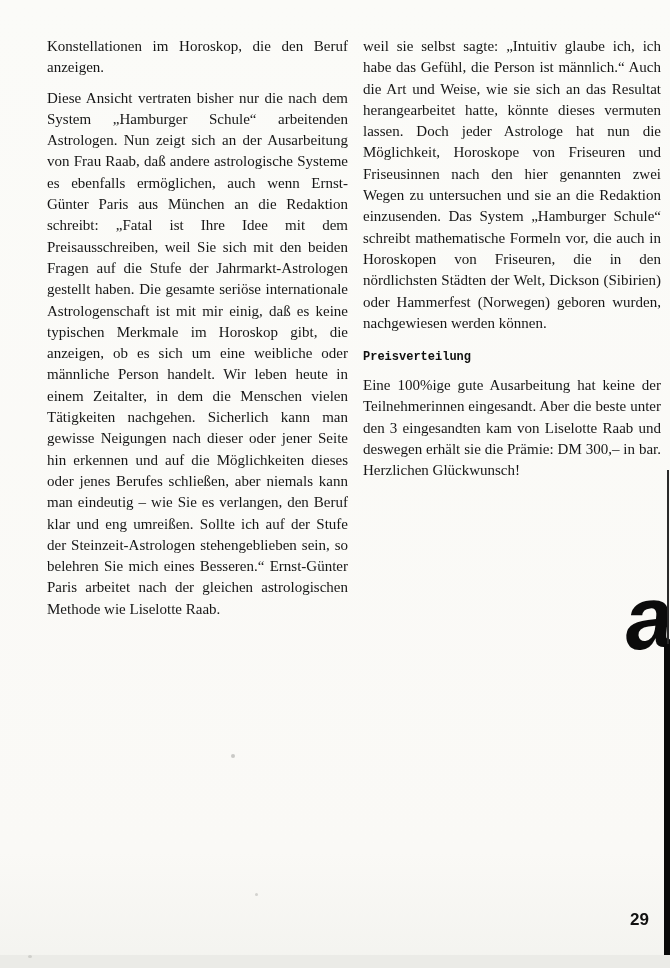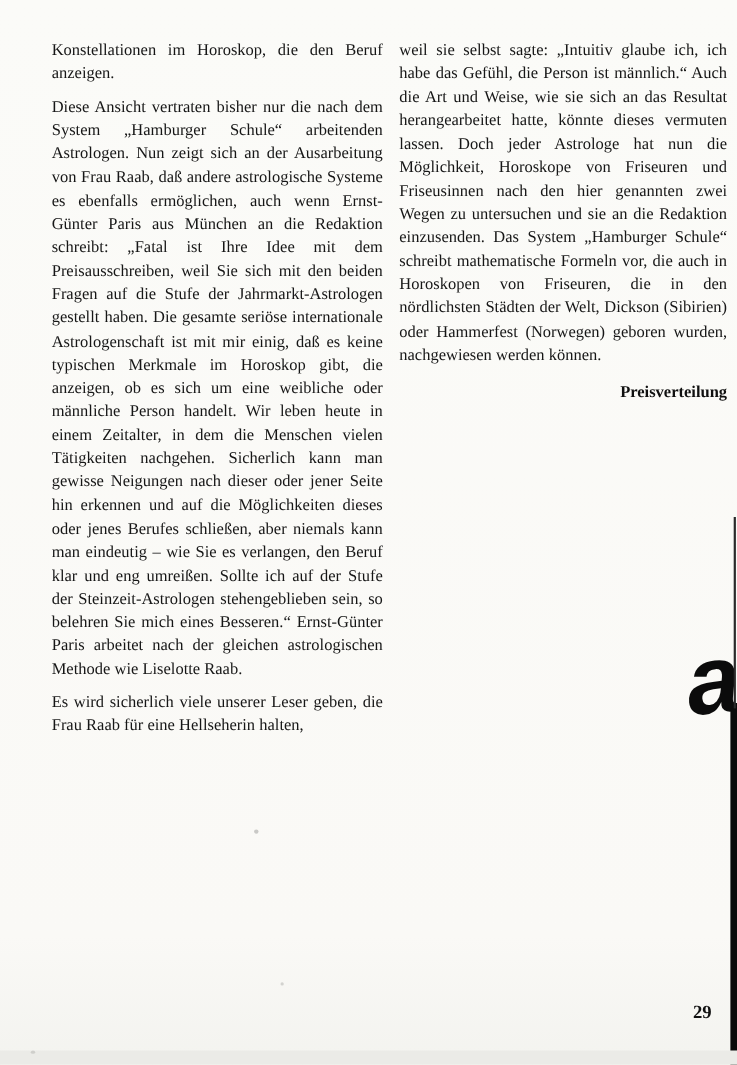--- a/index.html
+++ b/index.html
@@ -41,12 +41,12 @@
     width: 298px;
   }
   .section-heading {
-    font-family: Liberation Serif, serif;
+    font-family: Liberation Mono, monospace;
     font-weight: bold;
-    font-size: 15px;
+    font-size: 12px;
     line-height: 20px;
     color: #101010;
-    text-align: right;
+    text-align: left;
     margin: 13px 0 8px 0;
   }
   .logo-a {

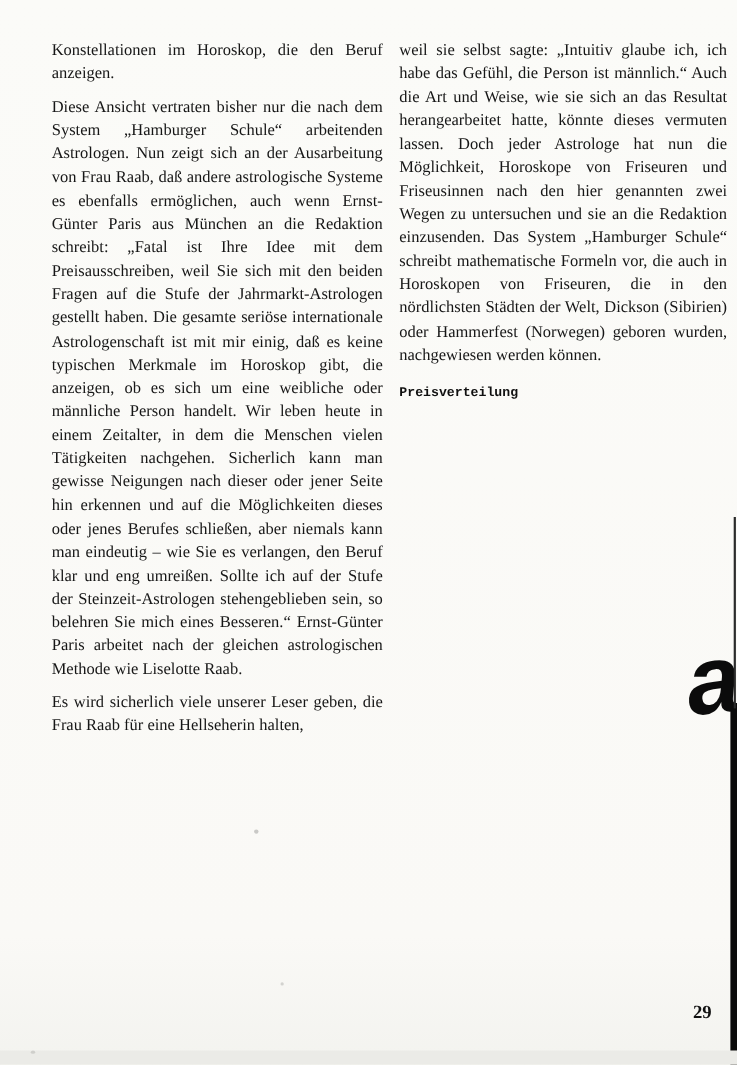--- a/index.html
+++ b/index.html
@@ -117,6 +117,7 @@
   <div class="col col-right">
     <p>weil sie selbst sagte: „Intuitiv glaube ich, ich habe das Gefühl, die Person ist männlich.“ Auch die Art und Weise, wie sie sich an das Resultat herangearbeitet hatte, könnte dieses vermuten lassen. Doch jeder Astrologe hat nun die Möglichkeit, Horoskope von Friseuren und Friseusinnen nach den hier genannten zwei Wegen zu untersuchen und sie an die Redaktion einzusenden. Das System „Hamburger Schule“ schreibt mathematische Formeln vor, die auch in Horoskopen von Friseuren, die in den nördlichsten Städten der Welt, Dickson (Sibirien) oder Hammerfest (Norwegen) geboren wurden, nachgewiesen werden können.</p>
     <h2 class="section-heading">Preisverteilung</h2>
+    <p>Eine 100%ige gute Ausarbeitung hat keine der Teilnehmerinnen eingesandt. Aber die beste unter den 3 eingesandten kam von Liselotte Raab und deswegen erhält sie die Prämie: DM 300,– in bar. Herzlichen Glückwunsch!</p>
   </div>
 
   <div class="logo-a">a</div>

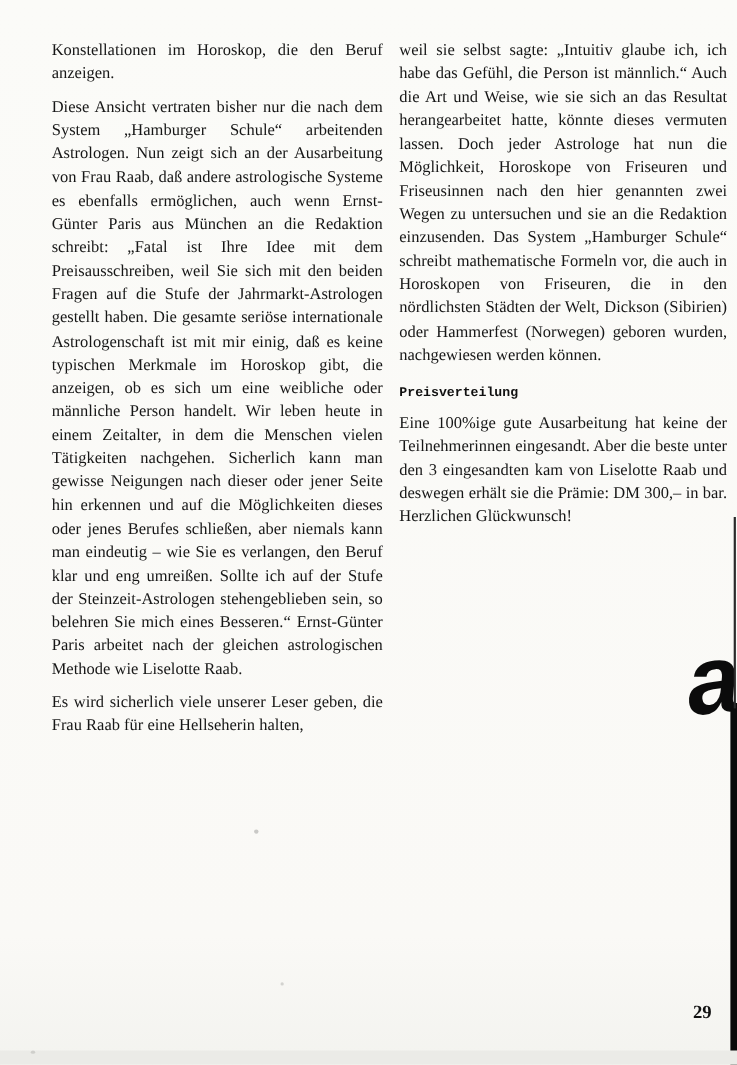--- a/index.html
+++ b/index.html
@@ -111,7 +111,6 @@
   <div class="col col-left">
     <p>Konstellationen im Horoskop, die den Beruf anzeigen.</p>
     <p>Diese Ansicht vertraten bisher nur die nach dem System „Hamburger Schule“ arbeitenden Astrologen. Nun zeigt sich an der Ausarbeitung von Frau Raab, daß andere astrologische Systeme es ebenfalls ermöglichen, auch wenn Ernst-Günter Paris aus München an die Redaktion schreibt: „Fatal ist Ihre Idee mit dem Preisausschreiben, weil Sie sich mit den beiden Fragen auf die Stufe der Jahrmarkt-Astrologen gestellt haben. Die gesamte seriöse internationale Astrologenschaft ist mit mir einig, daß es keine typischen Merkmale im Horoskop gibt, die anzeigen, ob es sich um eine weibliche oder männliche Person handelt. Wir leben heute in einem Zeitalter, in dem die Menschen vielen Tätigkeiten nachgehen. Sicherlich kann man gewisse Neigungen nach dieser oder jener Seite hin erkennen und auf die Möglichkeiten dieses oder jenes Berufes schließen, aber niemals kann man eindeutig – wie Sie es verlangen, den Beruf klar und eng umreißen. Sollte ich auf der Stufe der Steinzeit-Astrologen stehengeblieben sein, so belehren Sie mich eines Besseren.“ Ernst-Günter Paris arbeitet nach der gleichen astrologischen Methode wie Liselotte Raab.</p>
-    <p>Es wird sicherlich viele unserer Leser geben, die Frau Raab für eine Hellseherin halten,</p>
   </div>
 
   <div class="col col-right">

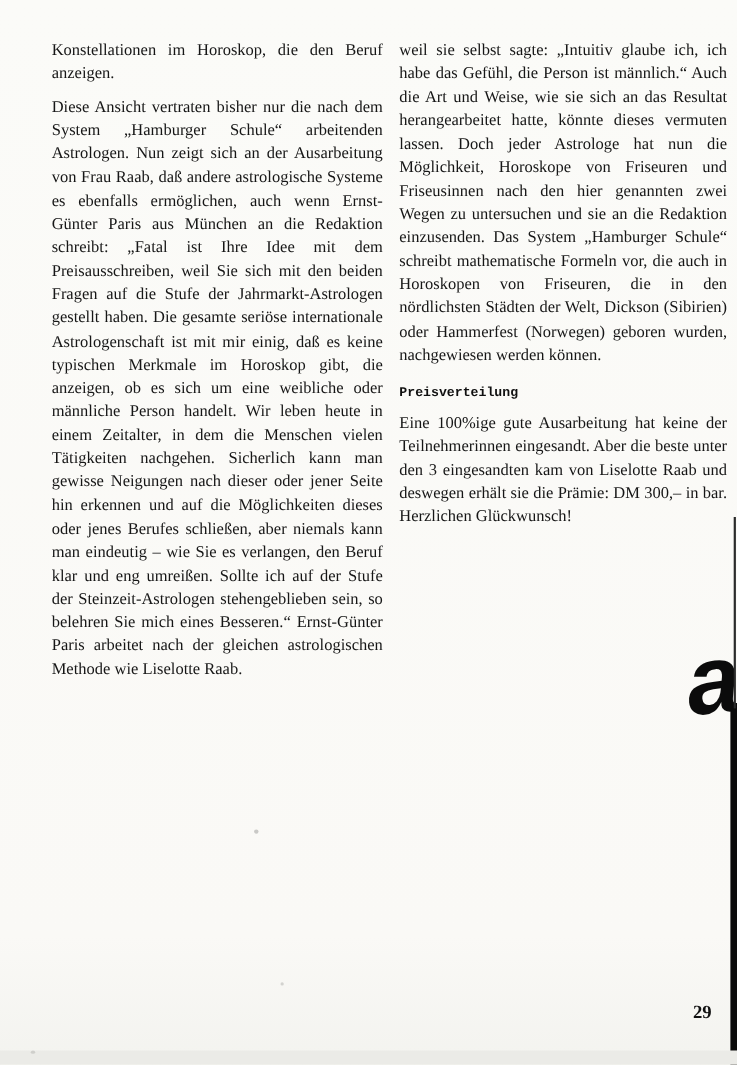--- a/index.html
+++ b/index.html
@@ -65,7 +65,7 @@
     position: absolute;
     left: 630px;
     top: 910px;
-    font-family: Liberation Serif, serif;
+    font-family: Liberation Sans, sans-serif;
     font-weight: bold;
     font-size: 17px;
     color: #111;

